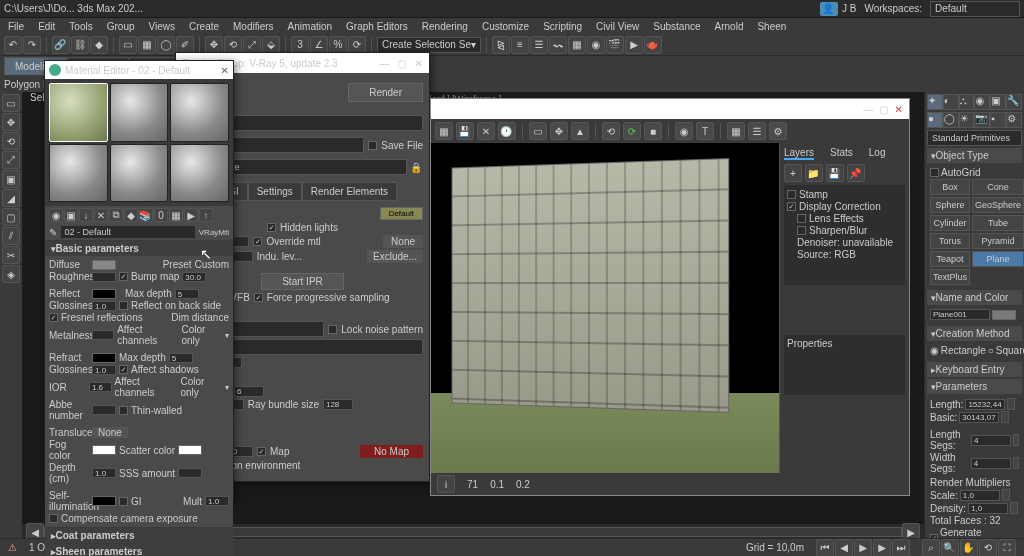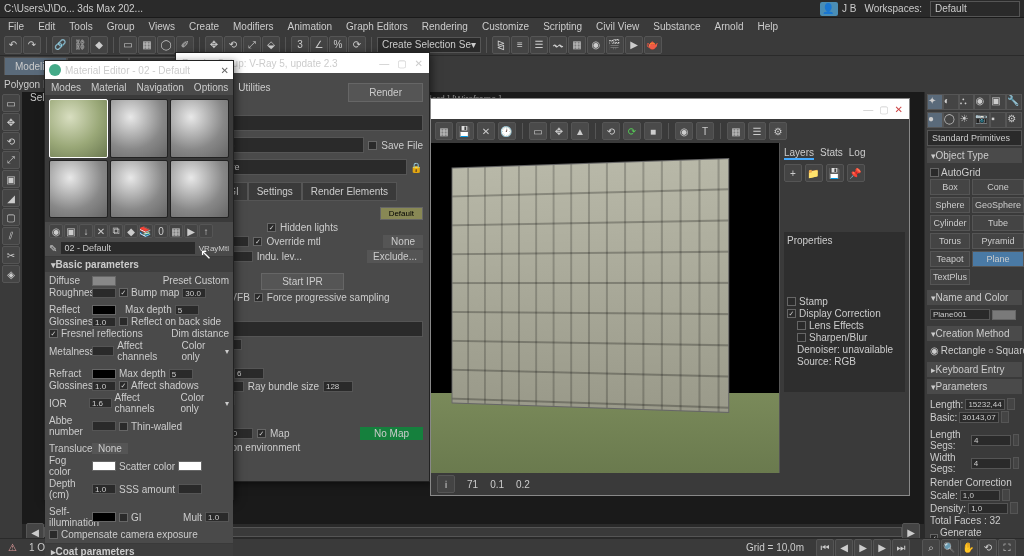--- a/index.html
+++ b/index.html
@@ -129,7 +129,7 @@
   <span>Civil View</span>
   <span>Substance</span>
   <span>Arnold</span>
-  <span>Help</span>
+  <span>Sheen</span>
 </div>
 
 <div class="toolbar1">

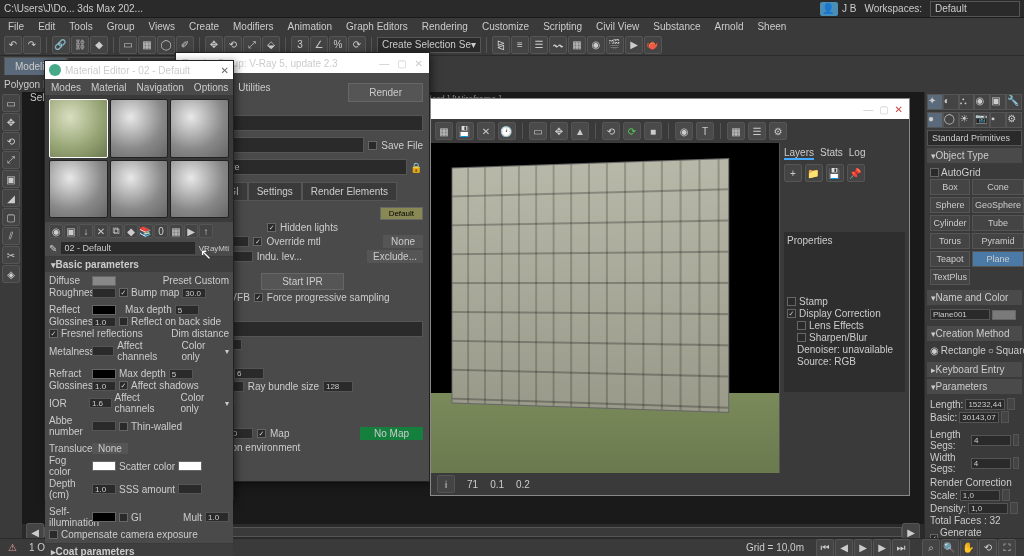--- a/index.html
+++ b/index.html
@@ -466,13 +466,6 @@
     <span>Material Editor - 02 - Default</span>
     <span class="close">✕</span>
   </div>
-  <div class="win-menu">
-    <span>Modes</span>
-    <span>Material</span>
-    <span>Navigation</span>
-    <span>Options</span>
-    <span>Utilities</span>
-  </div>
   <div class="slots">
     <div class="slot active"></div>
     <div class="slot"></div>

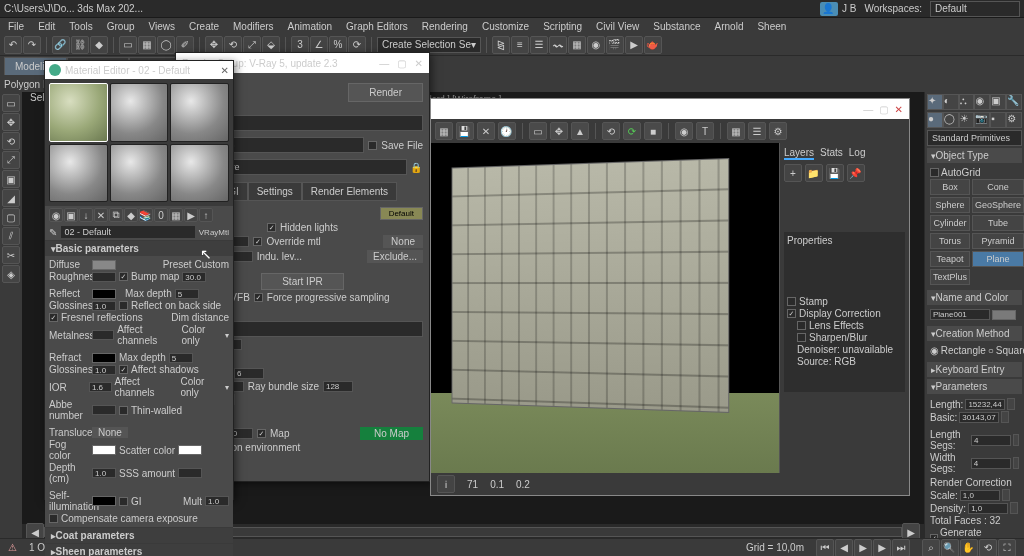--- a/index.html
+++ b/index.html
@@ -88,7 +88,7 @@
 .building{position:absolute;left:14px;top:20px;width:280px;height:245px;background:linear-gradient(#b8b8a8,#9a9a8a);transform:perspective(500px) rotateY(-8deg);border:1px solid #666}
 .ground{position:absolute;bottom:0;left:0;right:0;height:80px;background:linear-gradient(#7a8a5a,#6a7a4e)}
 .vfb-right{position:absolute;right:0;top:44px;width:130px;height:330px;background:#3a3a3a;border-left:1px solid #555;padding:4px;font-size:9px}
-.vfb-right .tabz{display:flex;gap:6px;margin-bottom:4px}
+.vfb-right .tabz{display:flex;gap:16px;margin-bottom:4px}
 .vfb-status{height:22px;background:#3a3a3a;display:flex;align-items:center;padding:0 6px;font-size:9px;gap:12px}
 
 .cursor{position:absolute;left:200px;top:246px;z-index:50;font-size:14px;color:#fff;pointer-events:none}

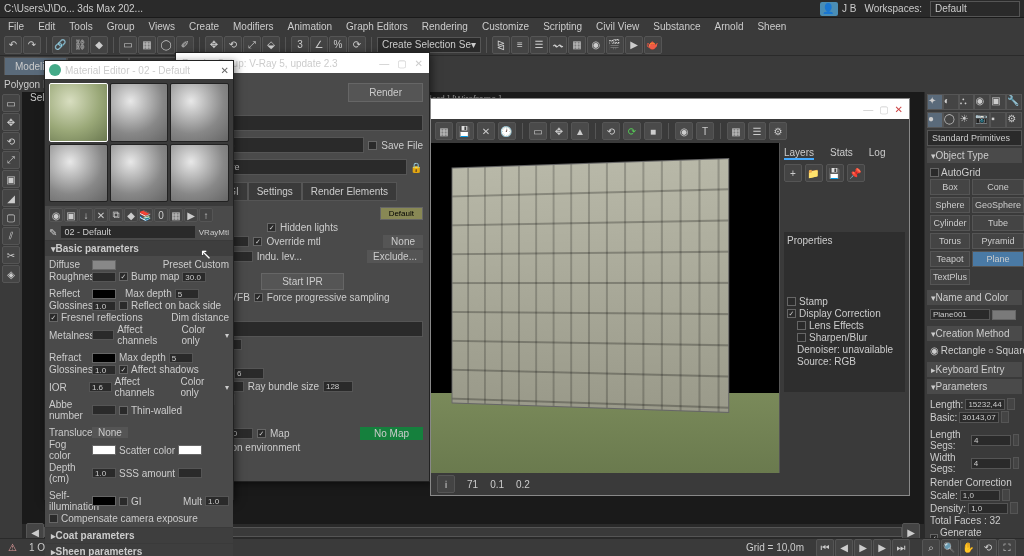--- a/index.html
+++ b/index.html
@@ -421,6 +421,11 @@
       </div>
     <div class="rollout-hdr" style="margin:2px -6px">lialising)</div>
     <div class="rs-row">
+        <div class="rs-select" style="width:60px">ogressive</div>
+        <span class="chk"></span>
+        <span>Lock noise pattern</span>
+      </div>
+    <div class="rs-row">
         <span>ask</span>
         <div class="rs-select" style="width:40px">None</div>
       </div>

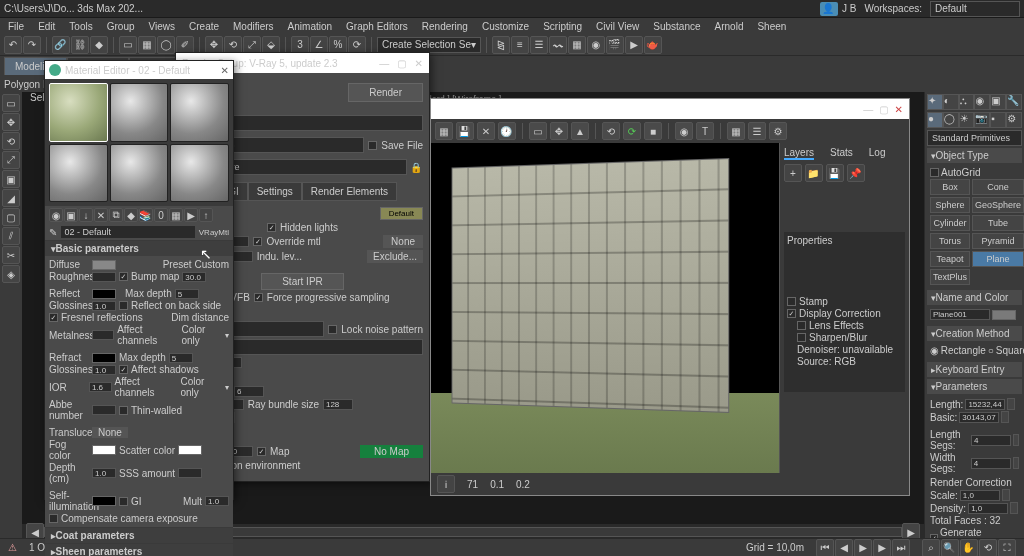--- a/index.html
+++ b/index.html
@@ -640,32 +640,32 @@
       <div class="tbtn">💾</div>
       <div class="tbtn">📌</div>
     </div>
+    <div style="background:#2e2e2e;padding:3px;height:100px">
+      <div class="mat-row">
+          <span class="chk"></span>
+          <span>Stamp</span>
+        </div>
+      <div class="mat-row">
+          <span class="chk on"></span>
+          <span>Display Correction</span>
+        </div>
+      <div class="mat-row" style="padding-left:10px">
+          <span class="chk"></span>
+          <span>Lens Effects</span>
+        </div>
+      <div class="mat-row" style="padding-left:10px">
+          <span class="chk"></span>
+          <span>Sharpen/Blur</span>
+        </div>
+      <div class="mat-row" style="padding-left:10px;color:#777">
+          <span>Denoiser: unavailable</span>
+        </div>
+      <div class="mat-row" style="padding-left:10px">
+          <span>Source: RGB</span>
+        </div>
+    </div>
     <div style="margin-top:50px;background:#2e2e2e;padding:3px;height:60px">
       <span>Properties</span>
-    </div>
-    <div style="background:#2e2e2e;padding:3px;height:100px">
-      <div class="mat-row">
-          <span class="chk"></span>
-          <span>Stamp</span>
-        </div>
-      <div class="mat-row">
-          <span class="chk on"></span>
-          <span>Display Correction</span>
-        </div>
-      <div class="mat-row" style="padding-left:10px">
-          <span class="chk"></span>
-          <span>Lens Effects</span>
-        </div>
-      <div class="mat-row" style="padding-left:10px">
-          <span class="chk"></span>
-          <span>Sharpen/Blur</span>
-        </div>
-      <div class="mat-row" style="padding-left:10px;color:#777">
-          <span>Denoiser: unavailable</span>
-        </div>
-      <div class="mat-row" style="padding-left:10px">
-          <span>Source: RGB</span>
-        </div>
     </div>
   </div>
   <div class="vfb-status">

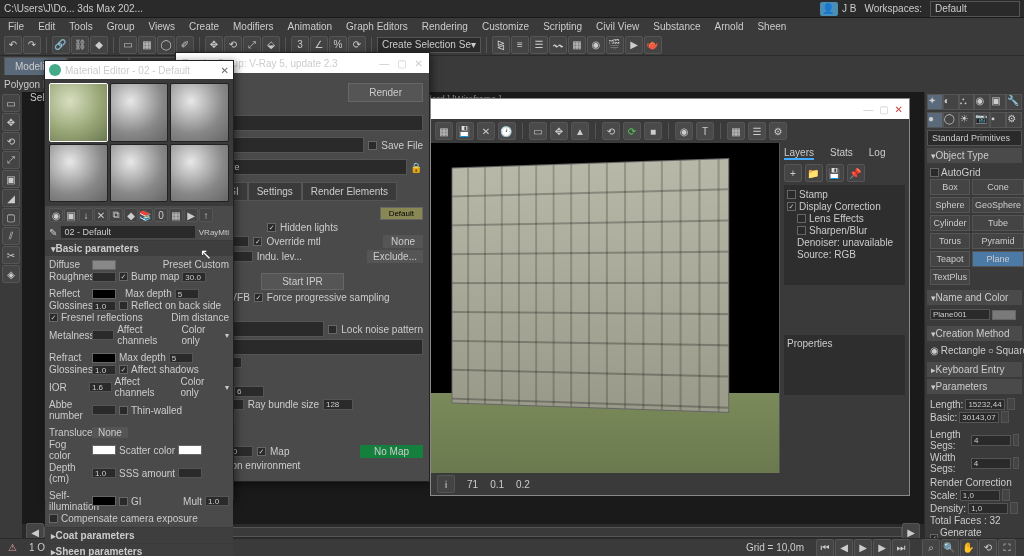--- a/index.html
+++ b/index.html
@@ -457,7 +457,7 @@
         <input type="text" value="1.0" style="">
         <span class="chk on"></span>
         <span>Map</span>
-        <span style="margin-left:auto;background:#15803d;padding:1px 14px">No Map</span>
+        <span style="margin-left:auto;background:#7f1d1d;padding:1px 14px">No Map</span>
       </div>
     <div class="rs-row">
         <span>tion/refraction environment</span>

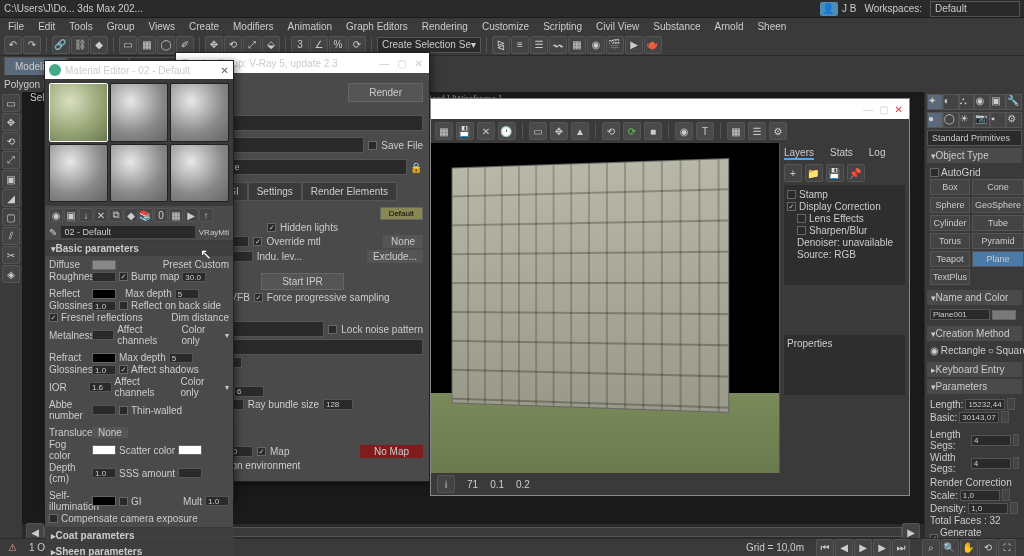--- a/index.html
+++ b/index.html
@@ -310,7 +310,7 @@
           <div class="spinner"></div>
         </div>
       <div class="param-row" style="margin-top:3px">
-          <span>Render Correction</span>
+          <span>Render Multipliers</span>
         </div>
       <div class="param-row">
           <span>Scale:</span>

